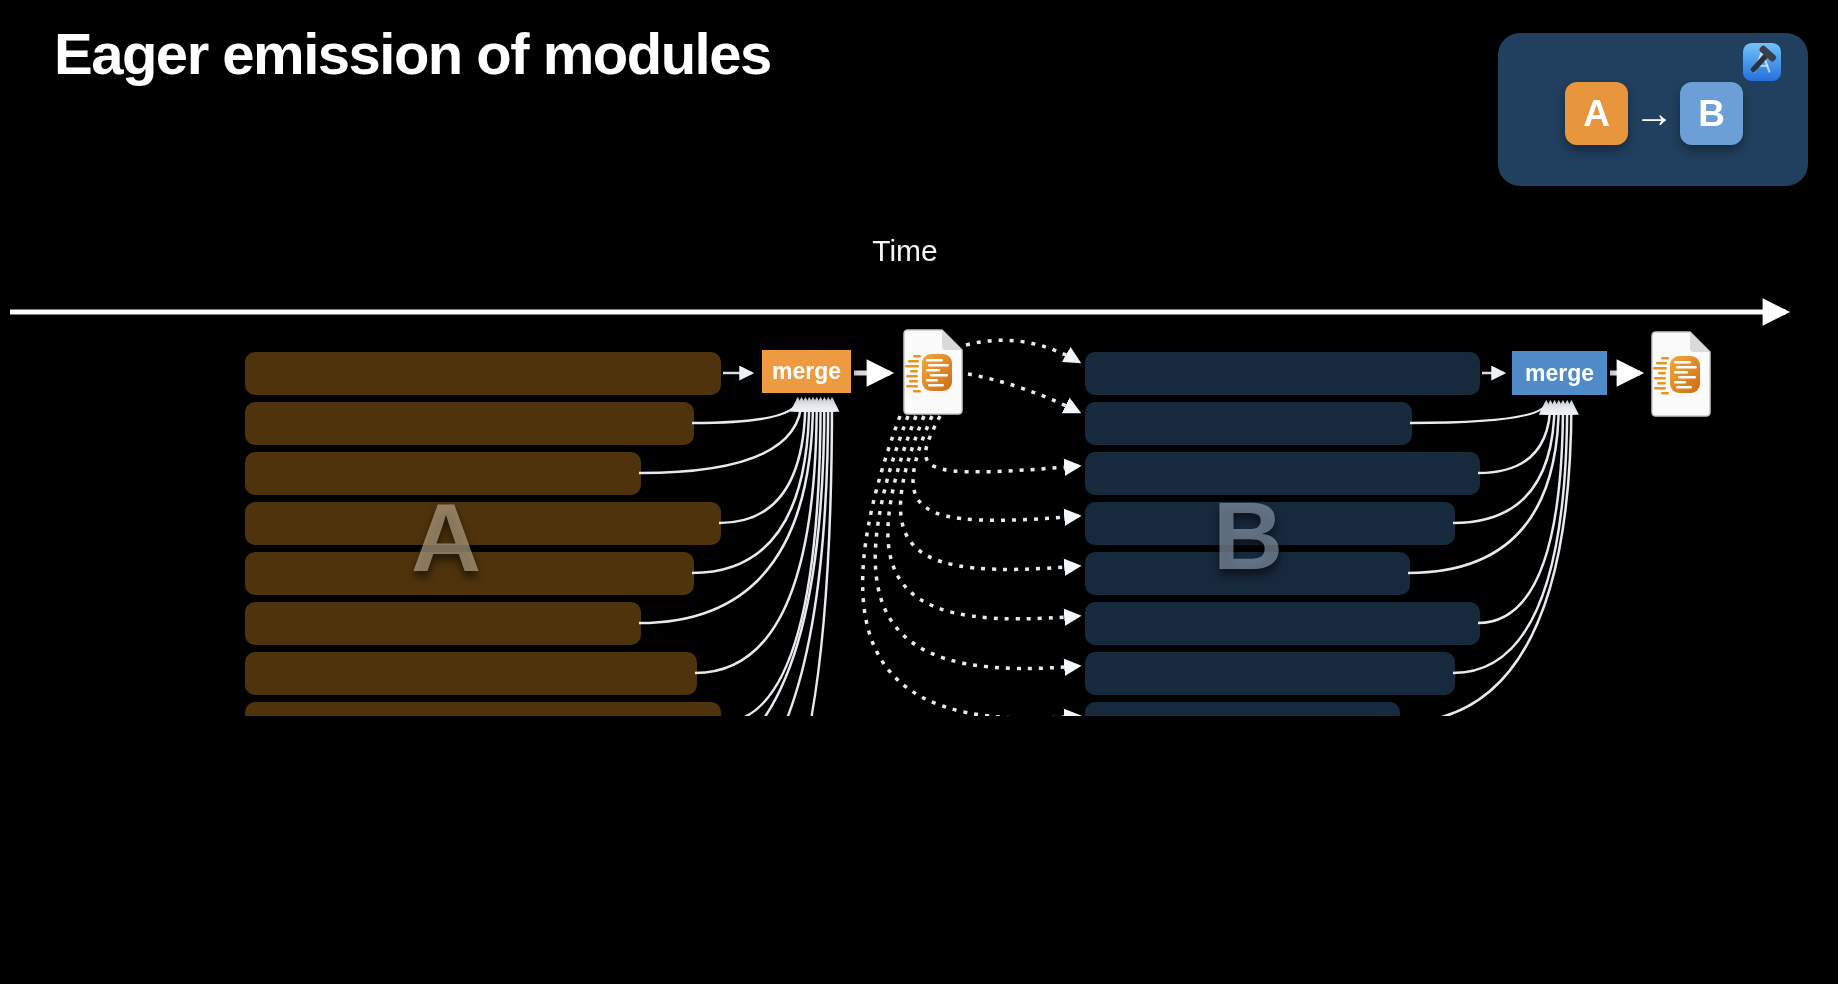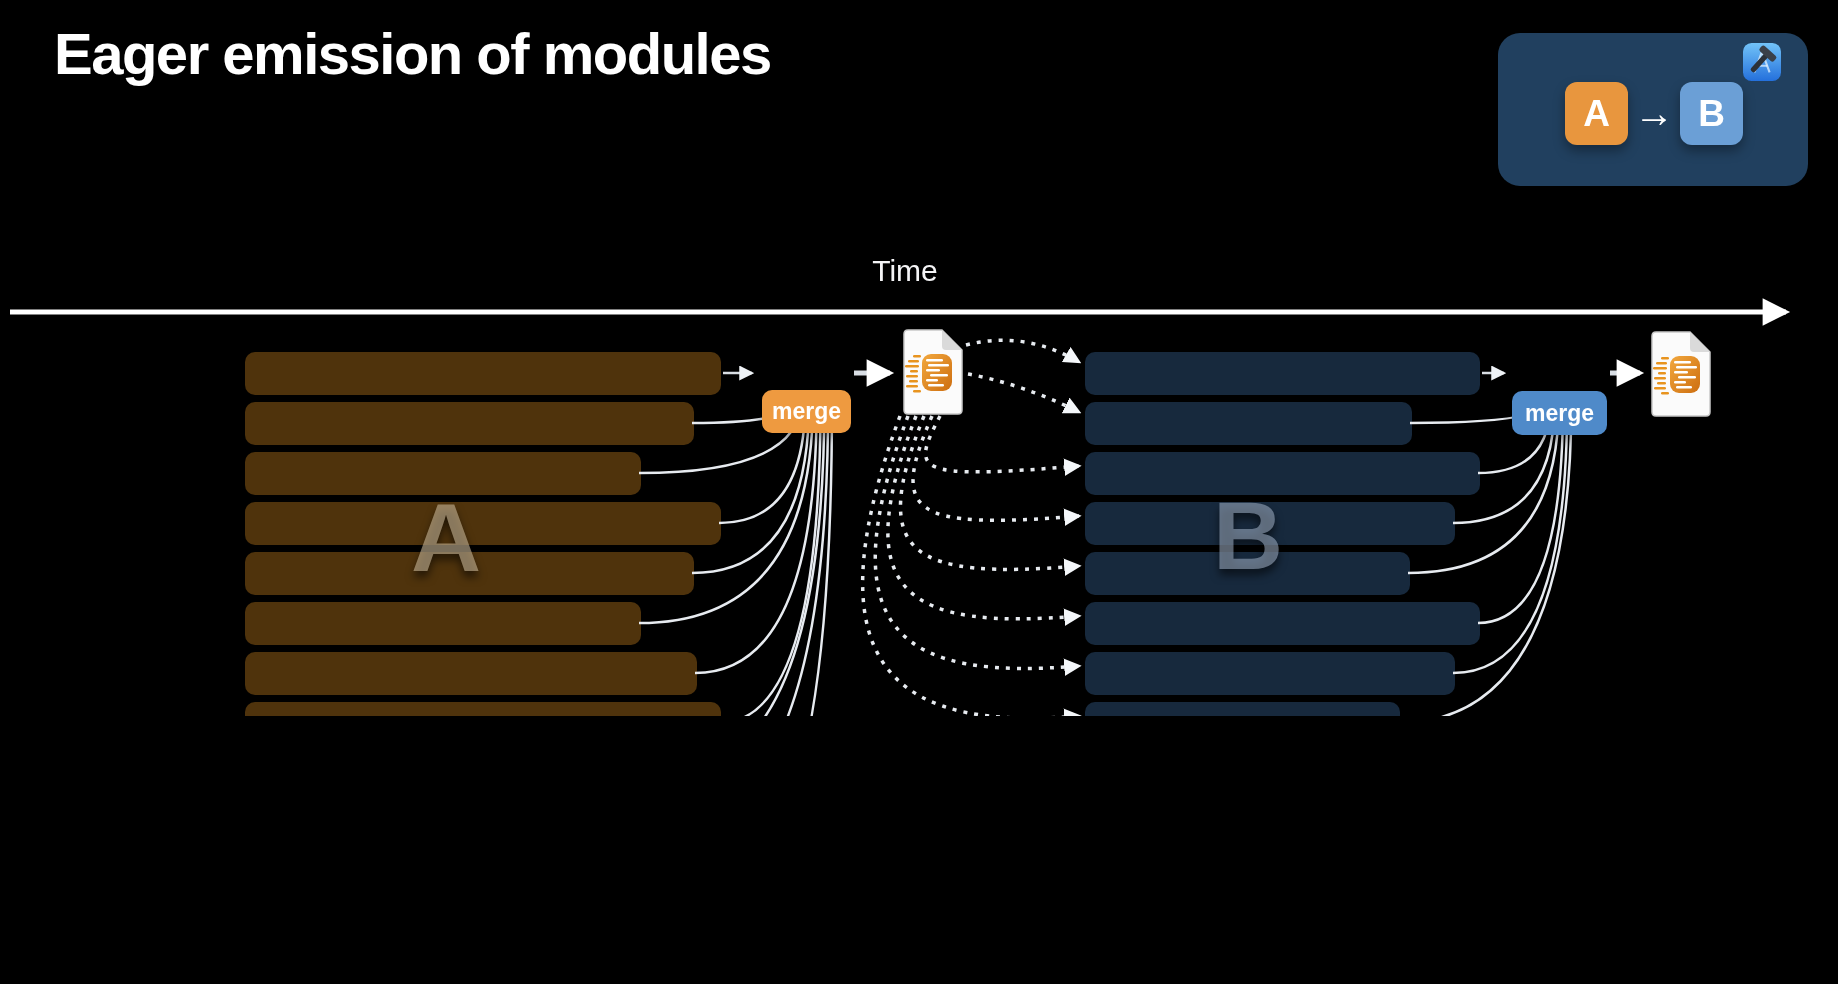--- a/index.html
+++ b/index.html
@@ -8,7 +8,7 @@
   .title{position:absolute;left:54px;top:20px;font-size:58px;font-weight:700;color:#fff;
          letter-spacing:-1.5px;}
   .time-label{position:absolute;left:805px;top:234px;width:200px;text-align:center;
-         font-size:30px;color:#f4f4f6;font-weight:400;margin-top:20px;}
+         font-size:30px;color:#f4f4f6;font-weight:400;}
   .legend-card{position:absolute;left:1498px;top:33px;width:310px;height:153px;
          background:#21405f;border-radius:22px;box-shadow:0 12px 26px rgba(0,0,0,.55);}
   .legend-sq{position:absolute;top:49px;width:63px;height:63px;border-radius:12px;

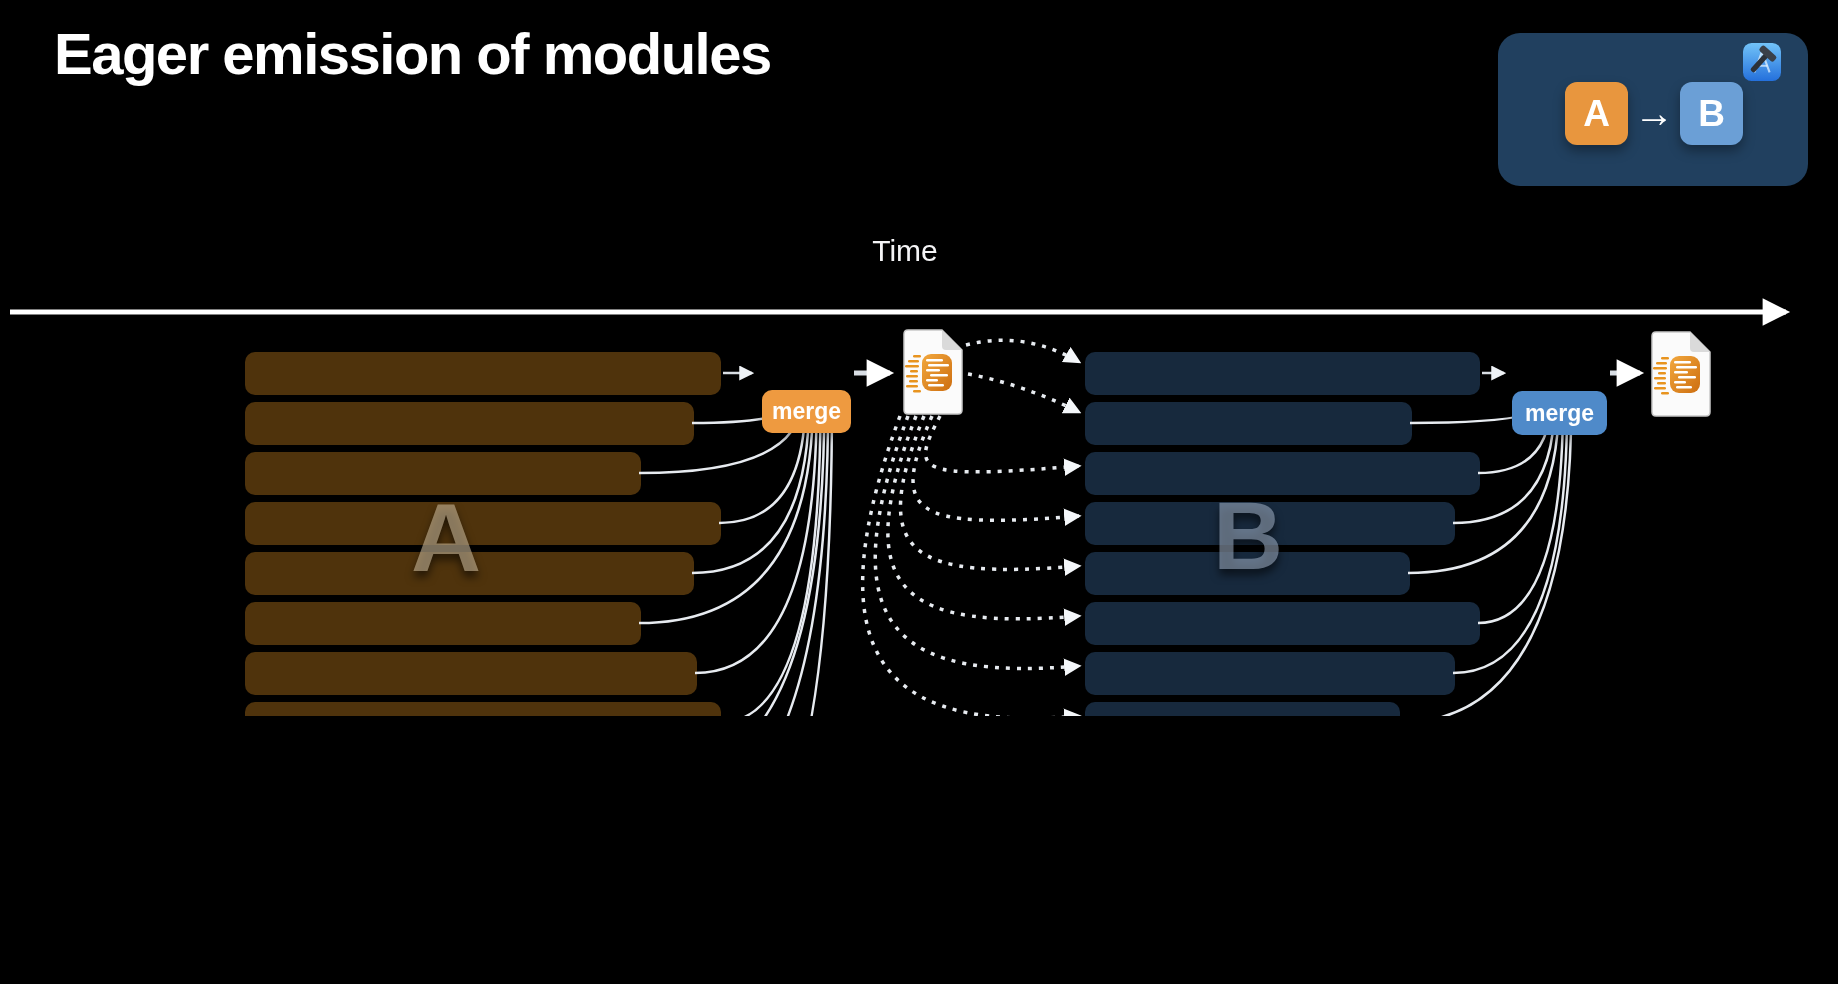--- a/index.html
+++ b/index.html
@@ -25,7 +25,7 @@
   .wm-a{left:446px;top:537px;color:rgba(202,184,152,.60);}
   .wm-b{left:1248px;top:535px;color:rgba(164,181,203,.55);}
   .merge{position:absolute;display:flex;align-items:center;justify-content:center;color:#fff;
-         font-weight:700;font-size:23px;border-radius:10px;box-shadow:0 5px 12px rgba(0,0,0,.4);margin-top:40px;}
+         font-weight:700;font-size:23px;border-radius:0;box-shadow:0 5px 12px rgba(0,0,0,.4);}
   .merge-a{left:762px;top:350px;width:89px;height:43px;background:#ee9a40;}
   .merge-b{left:1512px;top:351px;width:95px;height:44px;background:#4f8ac9;}
   #wires{position:absolute;left:0;top:0;}

